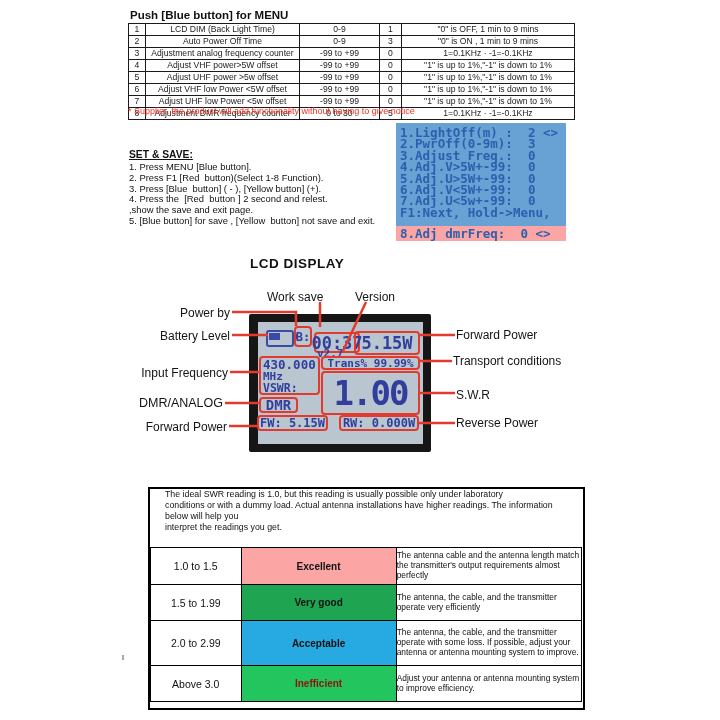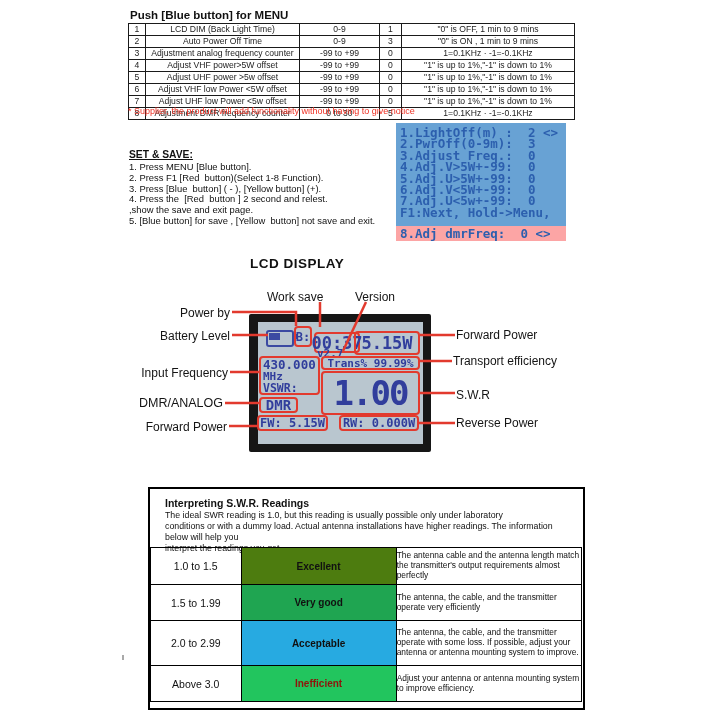--- a/index.html
+++ b/index.html
@@ -160,7 +160,7 @@
   <div class="dlabel r" style="left:128px; top:396px; width:95px; font-size:12.5px;">DMR/ANALOG</div>
   <div class="dlabel r" style="left:132px; top:420px; width:95px;">Forward Power</div>
   <div class="dlabel" style="left:456px; top:328px;">Forward Power</div>
-  <div class="dlabel" style="left:453px; top:354px;">Transport efficiency</div>
+  <div class="dlabel" style="left:453px; top:354px;">Transport conditions</div>
   <div class="dlabel" style="left:456px; top:388px;">S.W.R</div>
   <div class="dlabel" style="left:456px; top:416px;">Reverse Power</div>
 

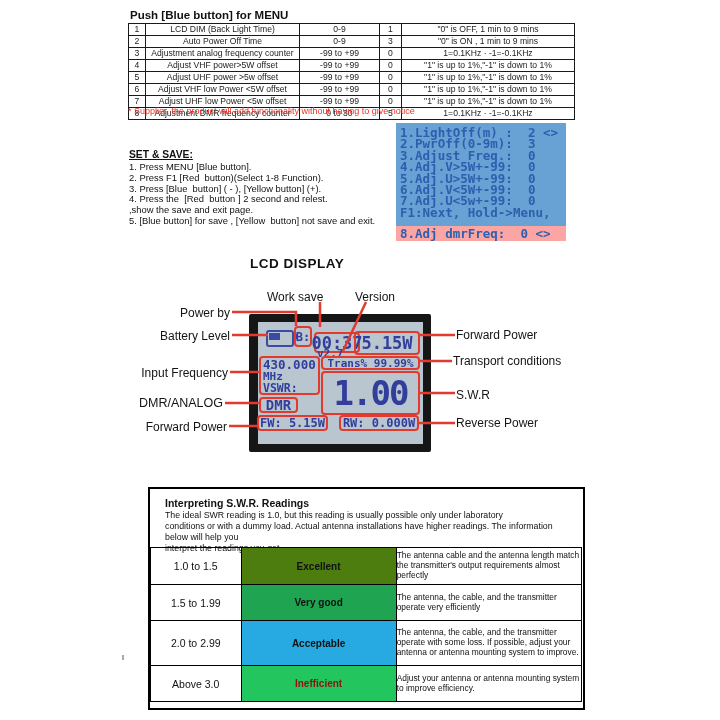--- a/index.html
+++ b/index.html
@@ -204,7 +204,6 @@
   </svg>
 
   <div class="swrbox">
-    <div class="swr-title">Interpreting S.W.R. Readings</div>
     <div class="swr-intro">The ideal SWR reading is 1.0, but this reading is usually possible only under laboratory</div>
     <div class="swr-intro">conditions or with a dummy load. Actual antenna installations have higher readings. The information below will help you</div>
     <div class="swr-intro">interpret the readings you get.</div>

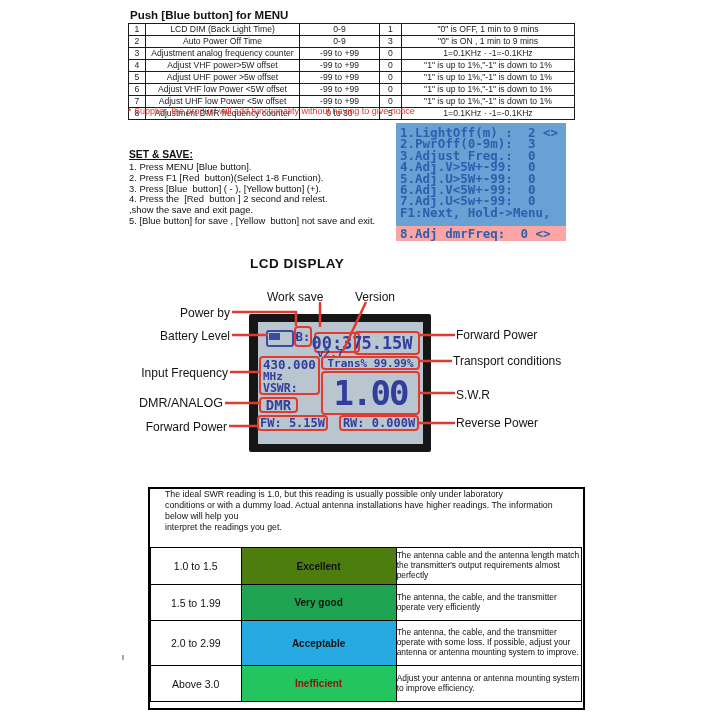--- a/index.html
+++ b/index.html
@@ -217,7 +217,7 @@
       <tbody>
         <tr style="height:37px;">
           <td class="swr-col">1.0 to 1.5</td>
-          <td class="eff-col" style="background: #4d7c0f; color: rgb(17, 17, 17);">Excellent</td>
+          <td class="eff-col" style="background: #fca5a5; color: rgb(17, 17, 17);">Excellent</td>
           <td class="interp-col">The antenna cable and the antenna length match the transmitter's output requirements almost perfectly</td>
         </tr>
         <tr style="height:36px;">

